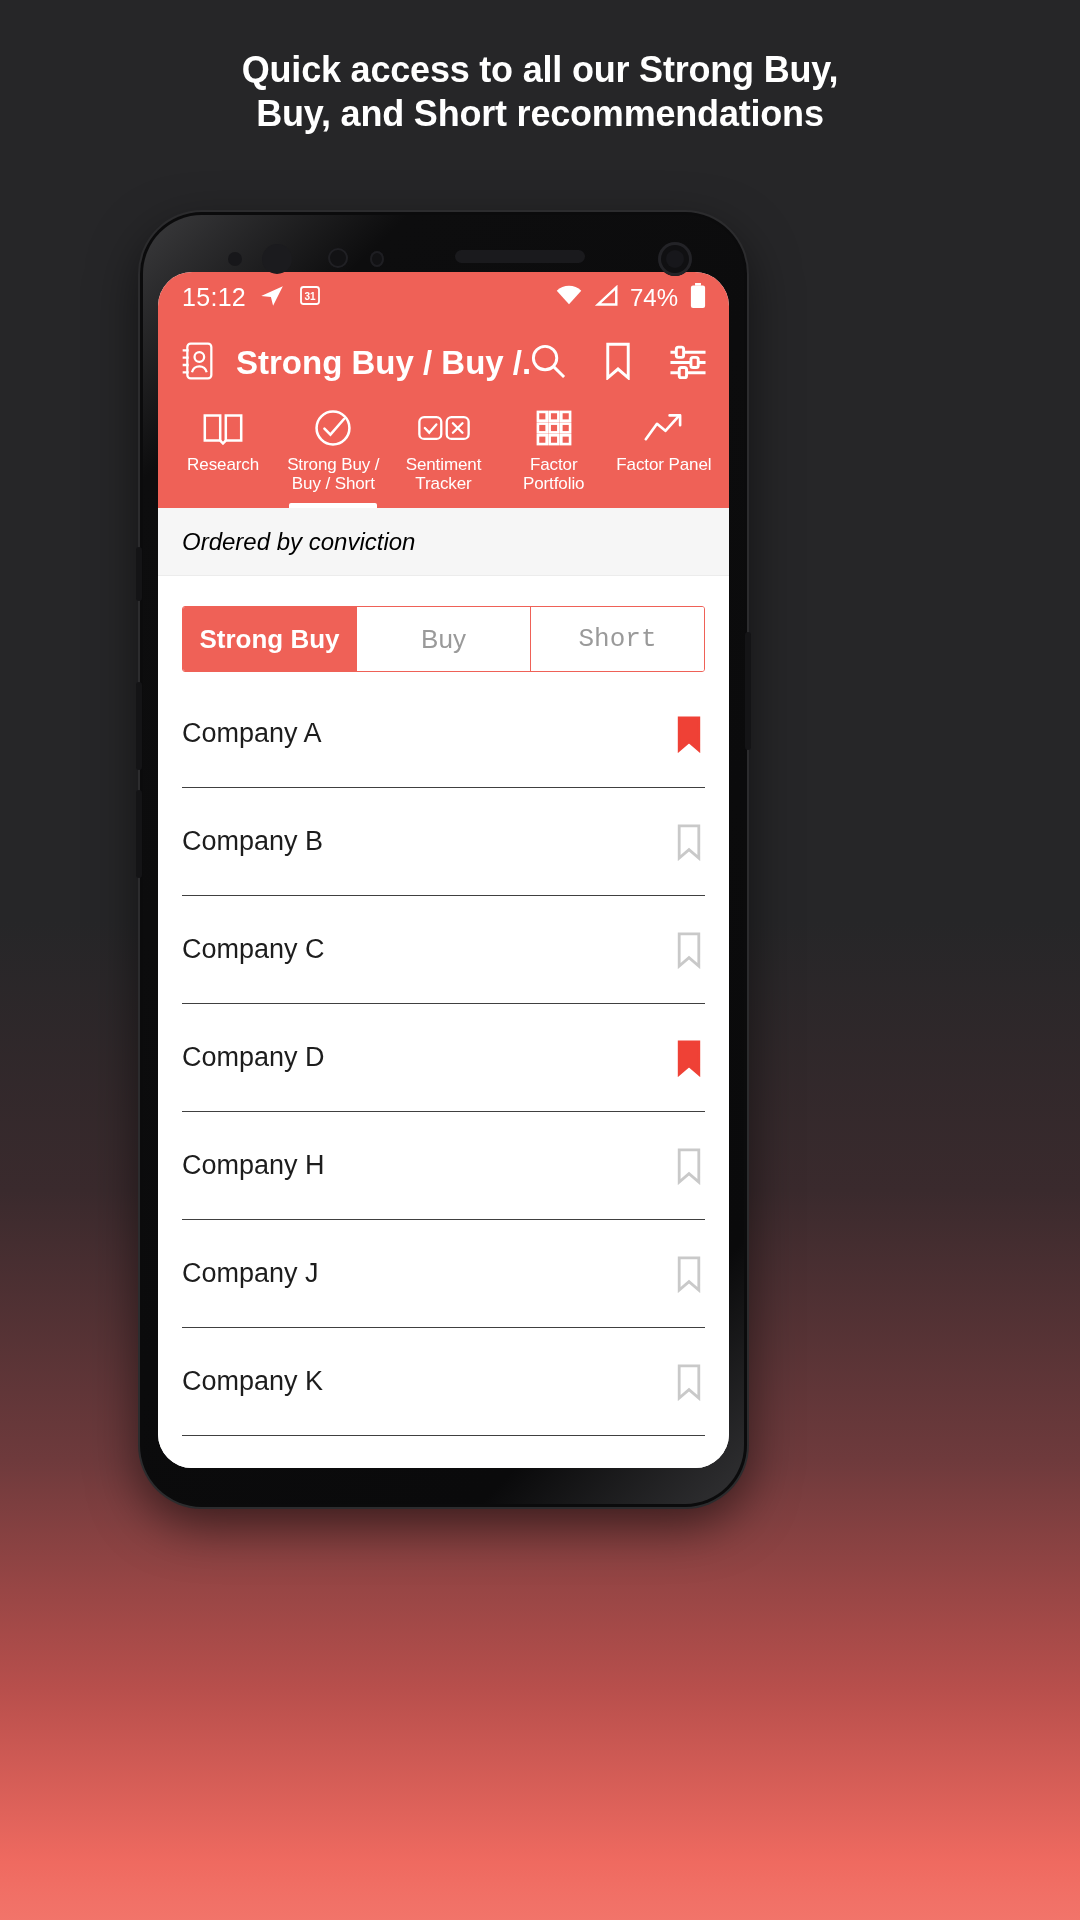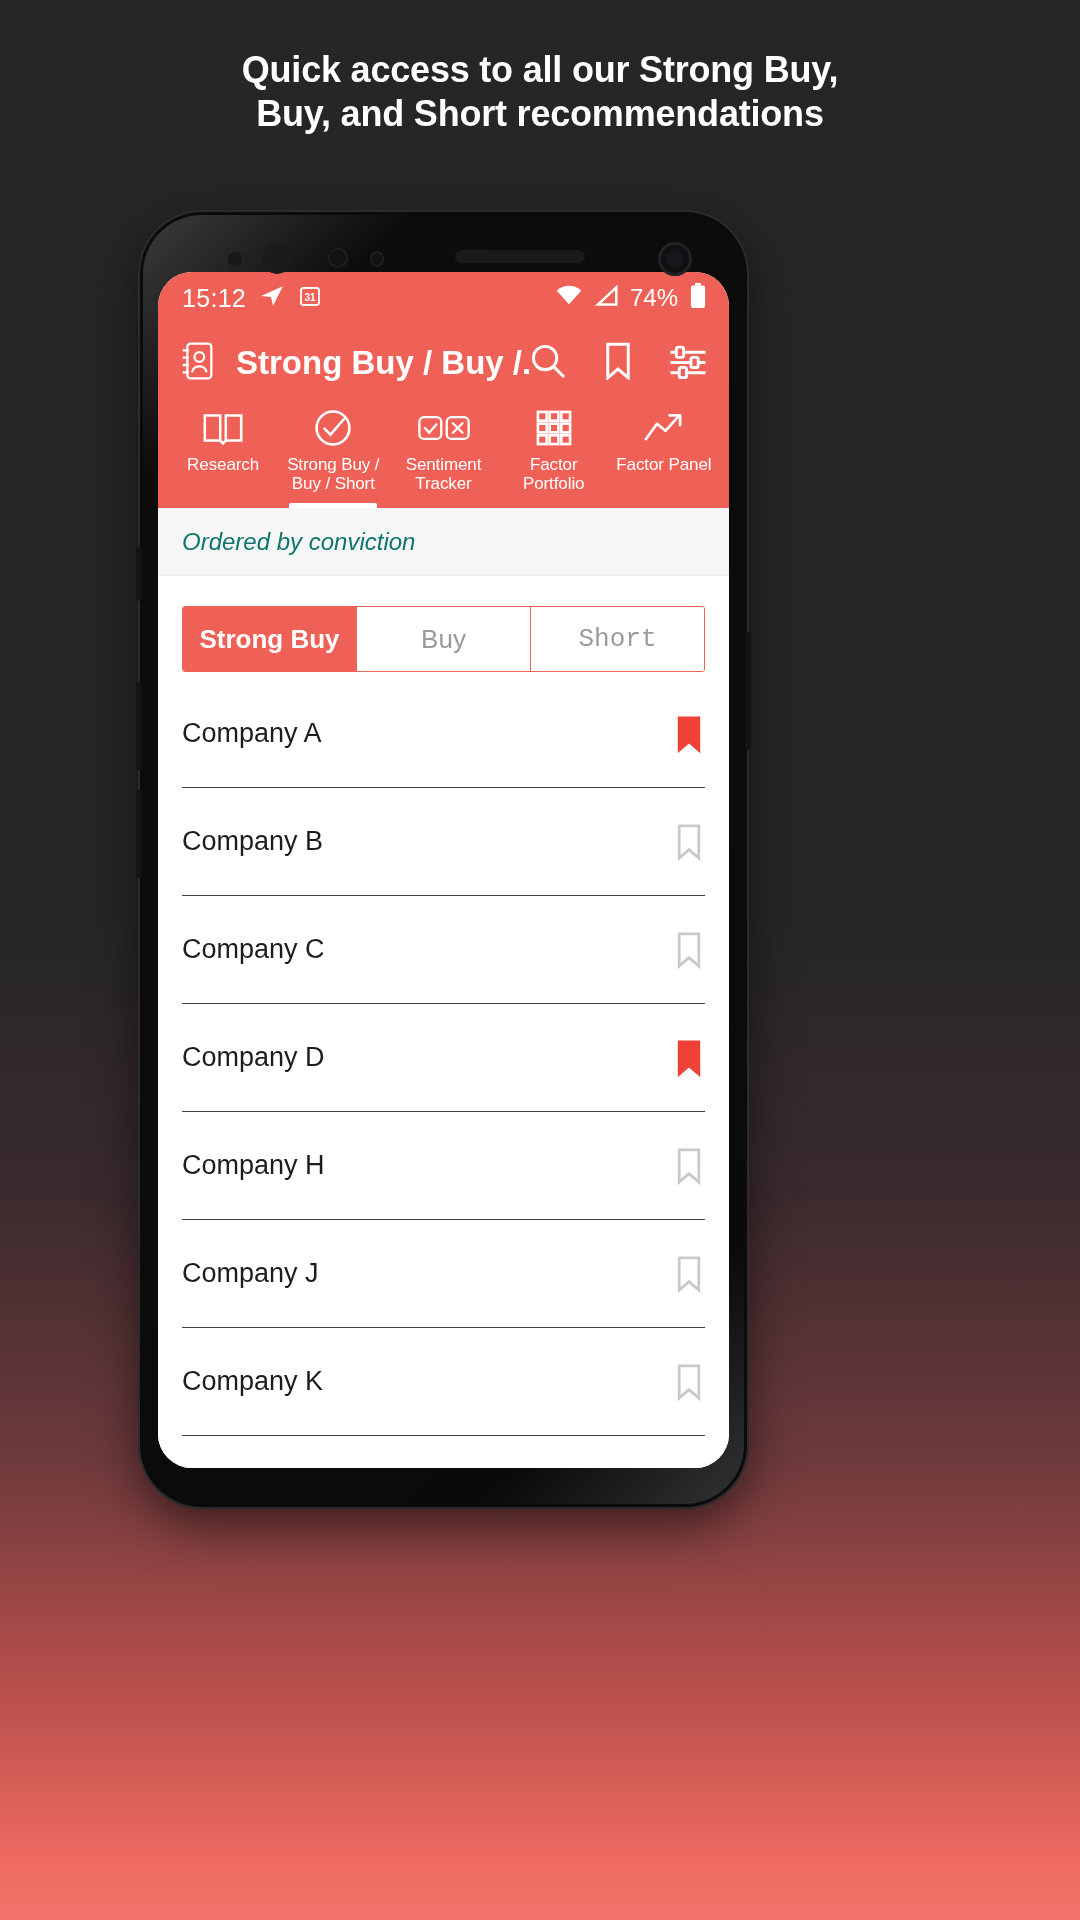--- a/index.html
+++ b/index.html
@@ -87,7 +87,7 @@
     padding:0 22px 0 24px; color:#fff;
     position:relative;
   }
-  .sb-left { display:flex; align-items:center; gap:13px; }
+  .sb-left { display:flex; align-items:flex-start; gap:13px; }
   .sb-time { font-size:25px; font-weight:500; letter-spacing:0.3px; }
   .sb-right {
     position:absolute; right:22px; top:0; height:52px;

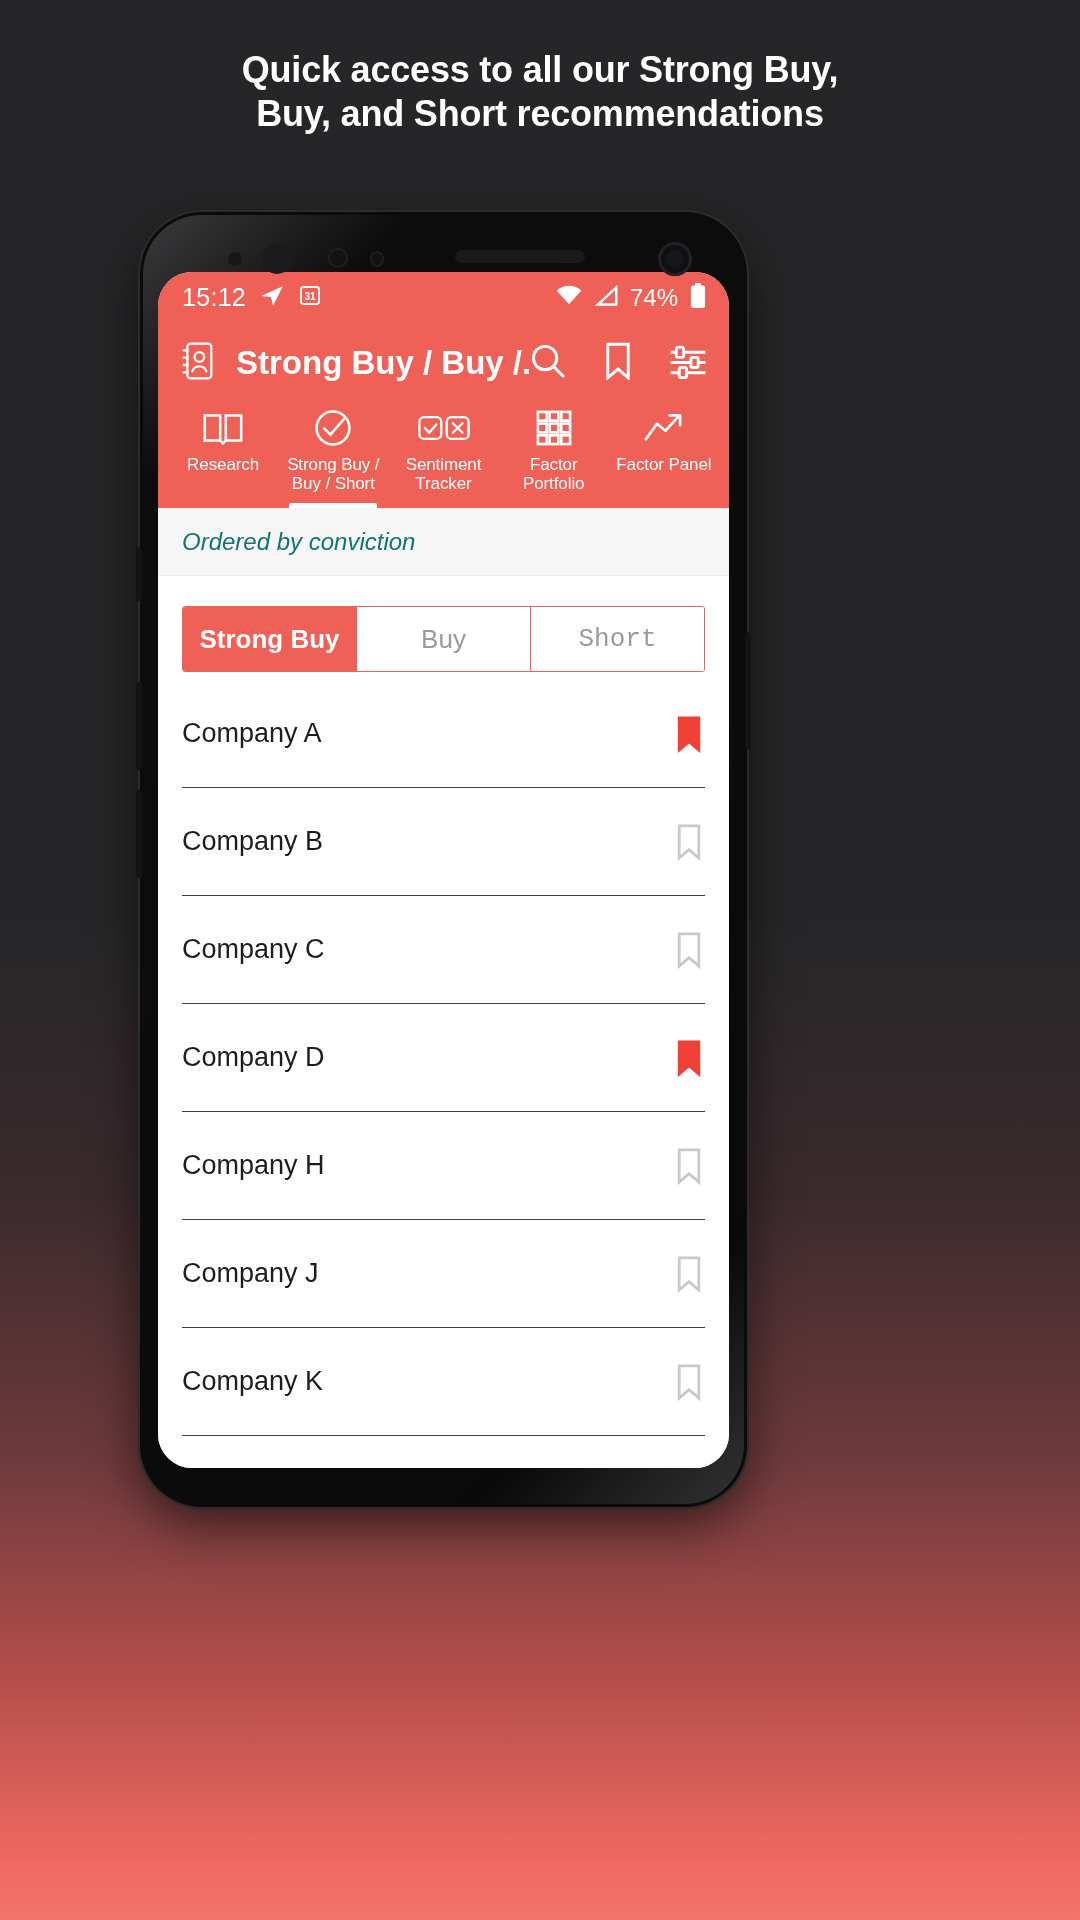--- a/index.html
+++ b/index.html
@@ -139,7 +139,7 @@
     border-bottom:1px solid #ececec;
   }
   .subheader span {
-    font-style:italic; font-size:24px; color:#0f766e;
+    font-style:italic; font-size:24px; color:#000000;
   }
 
   

